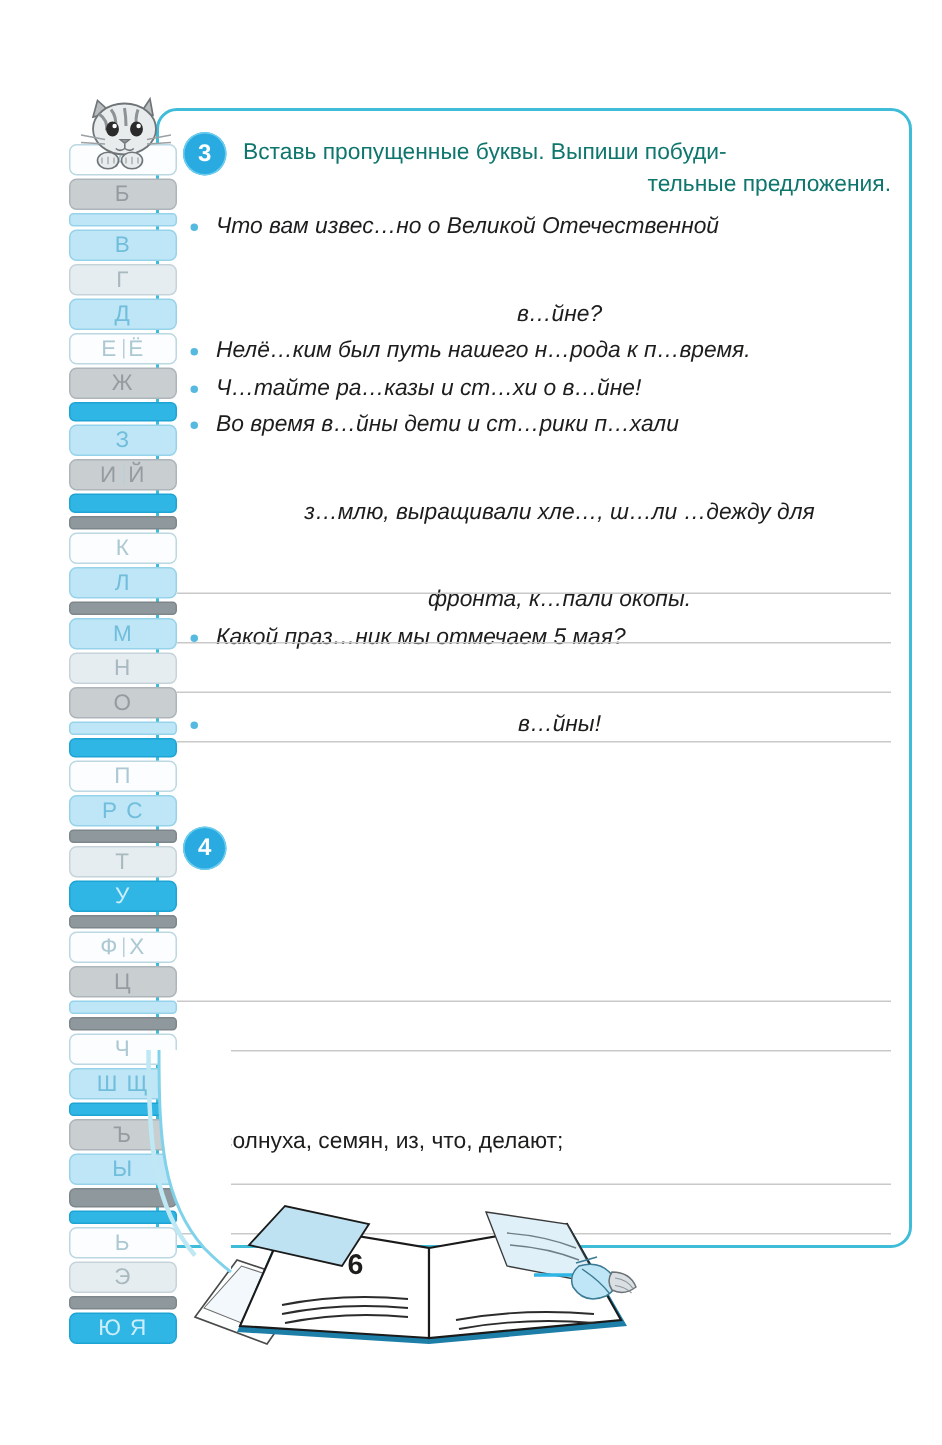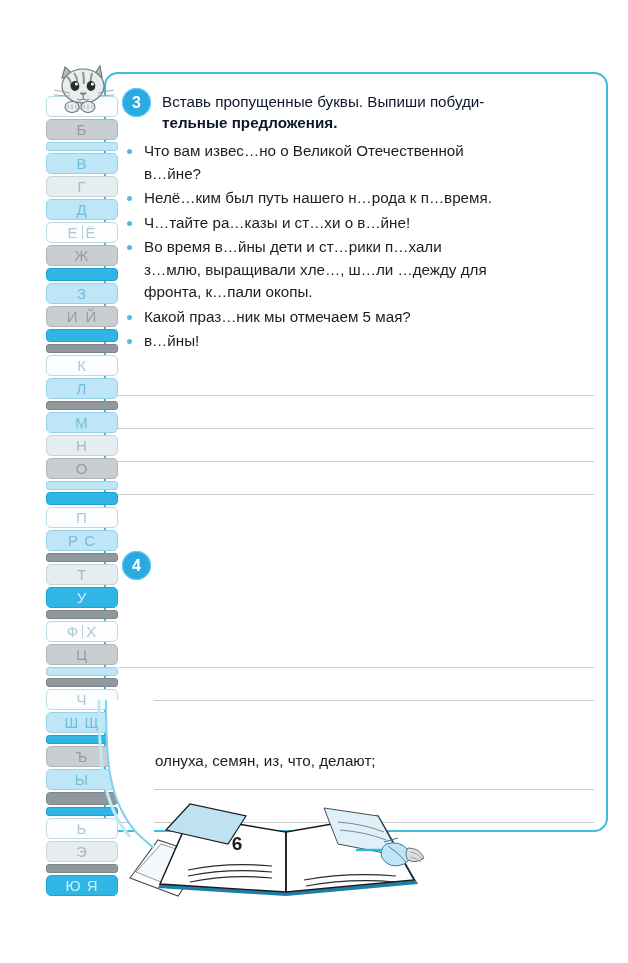--- a/index.html
+++ b/index.html
@@ -55,7 +55,7 @@
   }
   .task-text{
     position:absolute;left:58px;width:432px;
-    font-size:15.2px;color:#0f172a;line-height:21px;
+    font-size:15.2px;color:#0f766e;line-height:21px;
     text-align:justify;text-justify:inter-word;
   }
   .task-text .l2{display:block;text-align:left;font-weight:bold;}

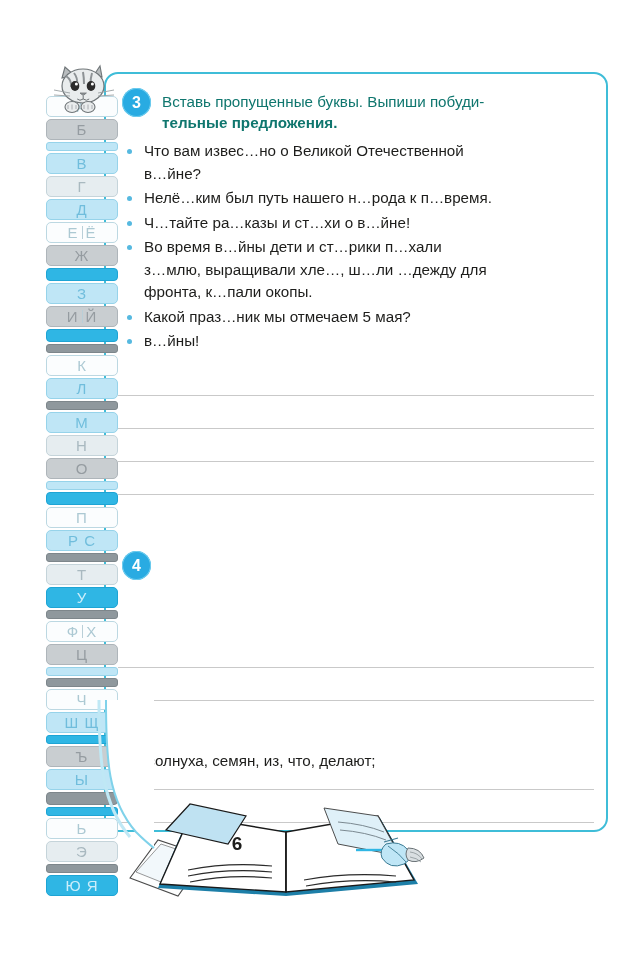--- a/index.html
+++ b/index.html
@@ -58,7 +58,7 @@
     font-size:15.2px;color:#0f766e;line-height:21px;
     text-align:justify;text-justify:inter-word;
   }
-  .task-text .l2{display:block;text-align:left;font-weight:bold;}
+  .task-text .l2{display:block;text-align:right;}
 
   ul.bullets{
     position:absolute;left:18px;width:480px;margin:0;padding:0;list-style:none;

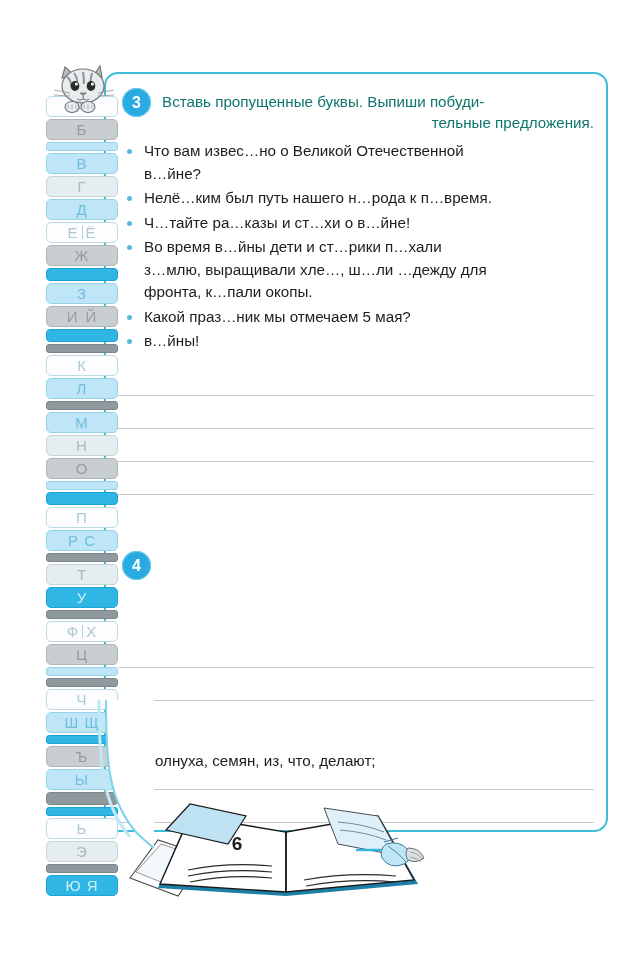--- a/index.html
+++ b/index.html
@@ -61,7 +61,7 @@
   .task-text .l2{display:block;text-align:right;}
 
   ul.bullets{
-    position:absolute;left:18px;width:480px;margin:0;padding:0;list-style:none;
+    position:absolute;left:18px;width:480px;margin:0;padding:0;list-style:none;font-style:italic;
   }
   ul.bullets li{
     position:relative;padding-left:22px;margin-bottom:2px;

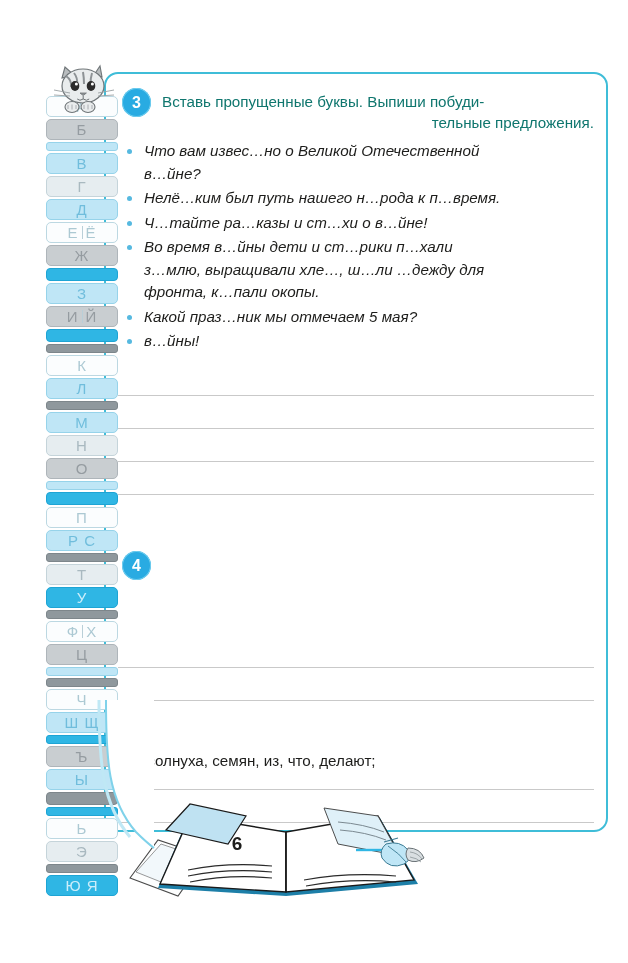--- a/index.html
+++ b/index.html
@@ -72,7 +72,7 @@
     content:"";position:absolute;left:5px;top:9px;
     width:5px;height:5px;border-radius:50%;background:#56b9e0;
   }
-  ul.bullets li .last{display:block;text-align:left;}
+  ul.bullets li .last{display:block;text-align:center;margin-top:36px;}
 
   .wordline{
     position:absolute;left:18px;width:478px;

